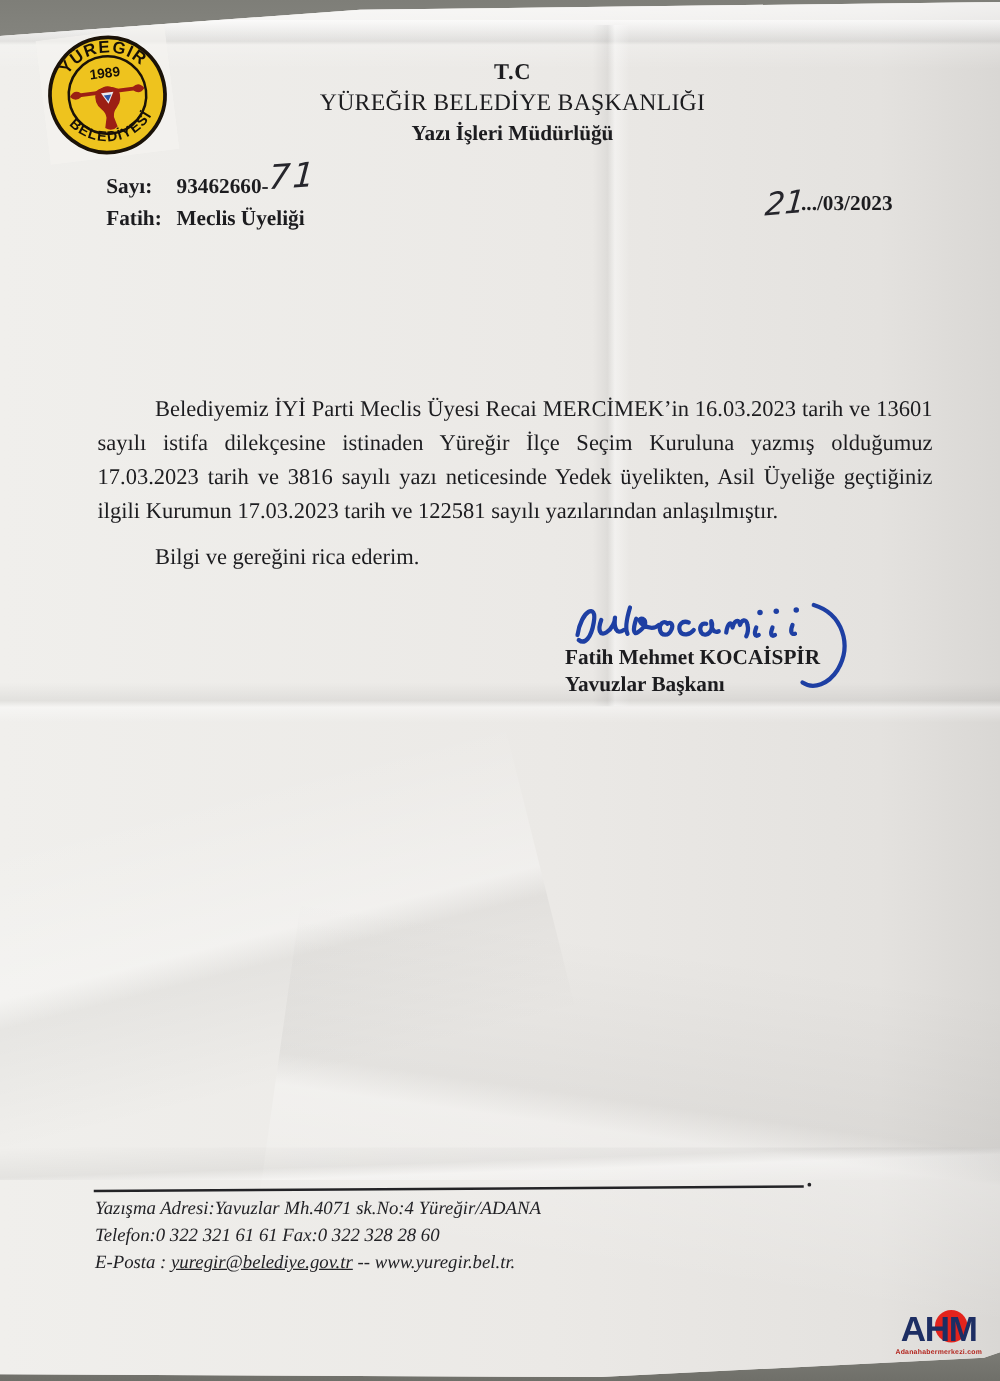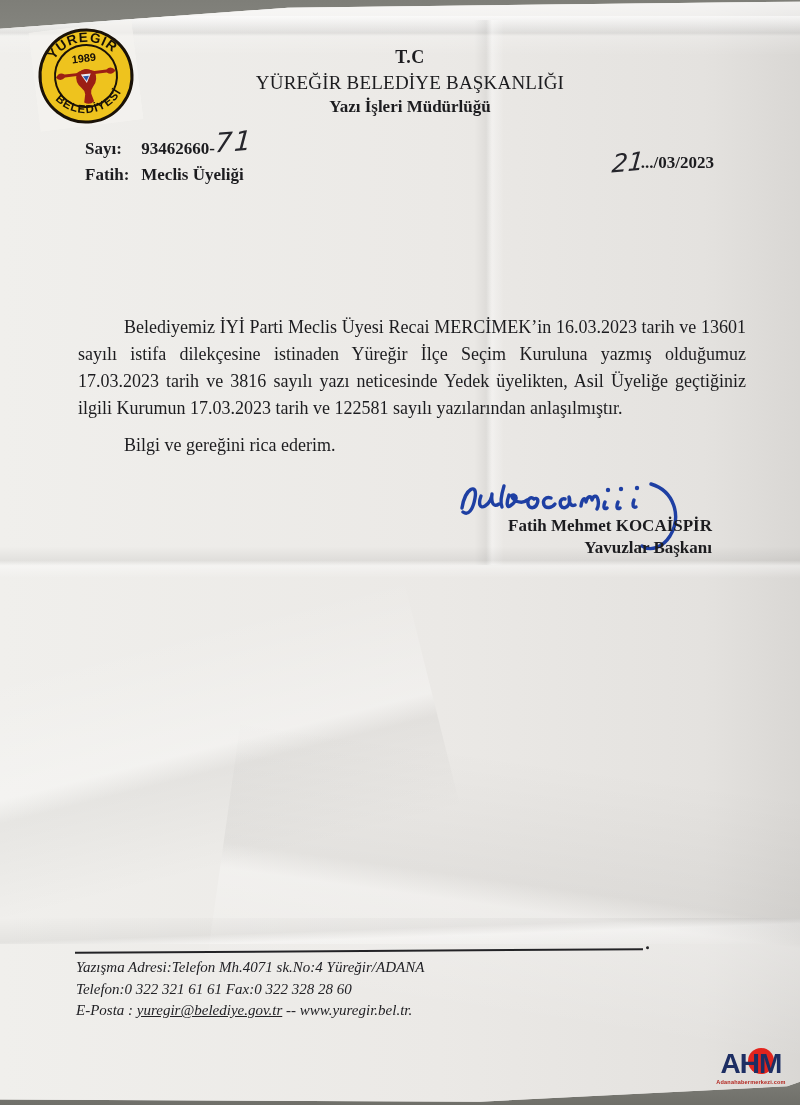--- a/index.html
+++ b/index.html
@@ -58,7 +58,7 @@
 
   
   .sig-svg{left:448px;top:466px;}
-  .sig-block{left:452px;top:515px;width:260px;text-align:right;font-weight:bold;font-size:17px;line-height:22px;}
+  .sig-block{left:452px;top:515px;width:260px;text-align:left;font-weight:bold;font-size:17px;line-height:22px;}
 
   
   .footer-rule{left:75px;top:950px;width:568px;height:2.4px;background:#232326;transform:rotate(-0.35deg);}

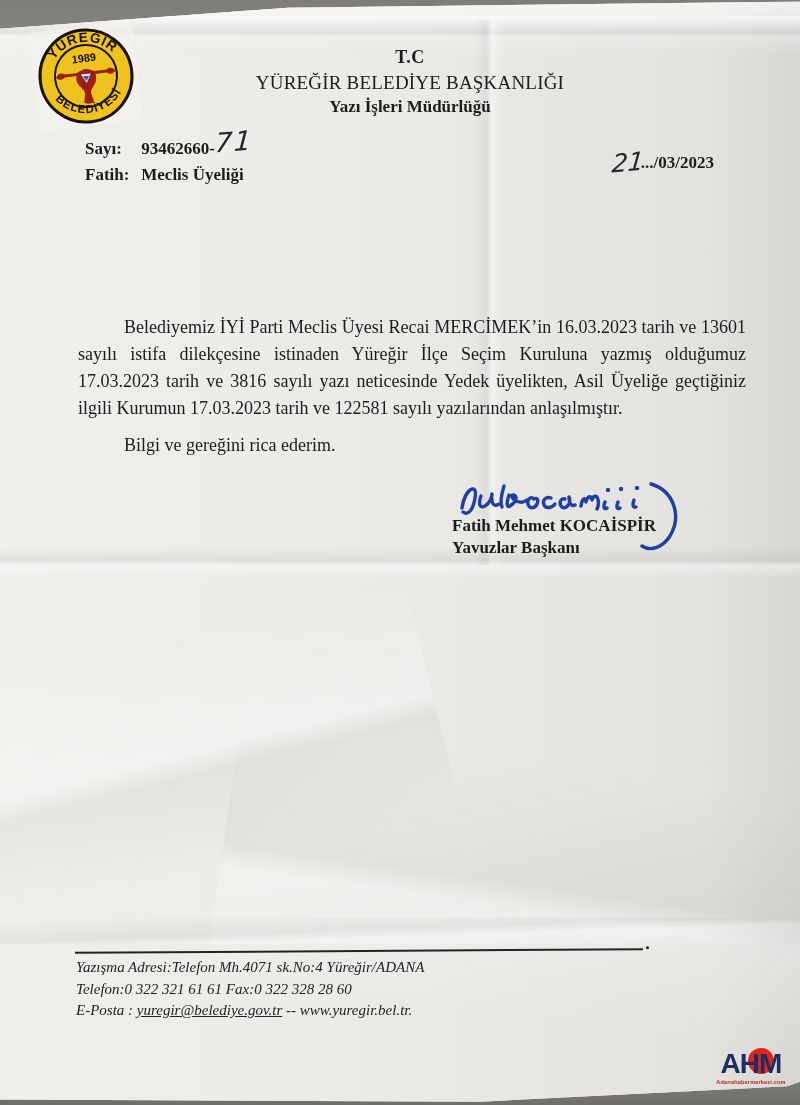--- a/index.html
+++ b/index.html
@@ -170,7 +170,7 @@
       <span class="dot"></span>
     </div>
   <div class="abs footer">
-    <div>Yazışma Adresi:Telefon Mh.4071 sk.No:4  Yüreğir/ADANA</div>
+    <div>Yazışma Adresi:Yavuzlar Mh.4071 sk.No:4  Yüreğir/ADANA</div>
     <div>Telefon:0 322 321 61 61  Fax:0 322 328 28 60</div>
     <div>
       <span>E-Posta : </span><span class="email">yuregir@belediye.gov.tr</span><span> -- www.yuregir.bel.tr.</span>

